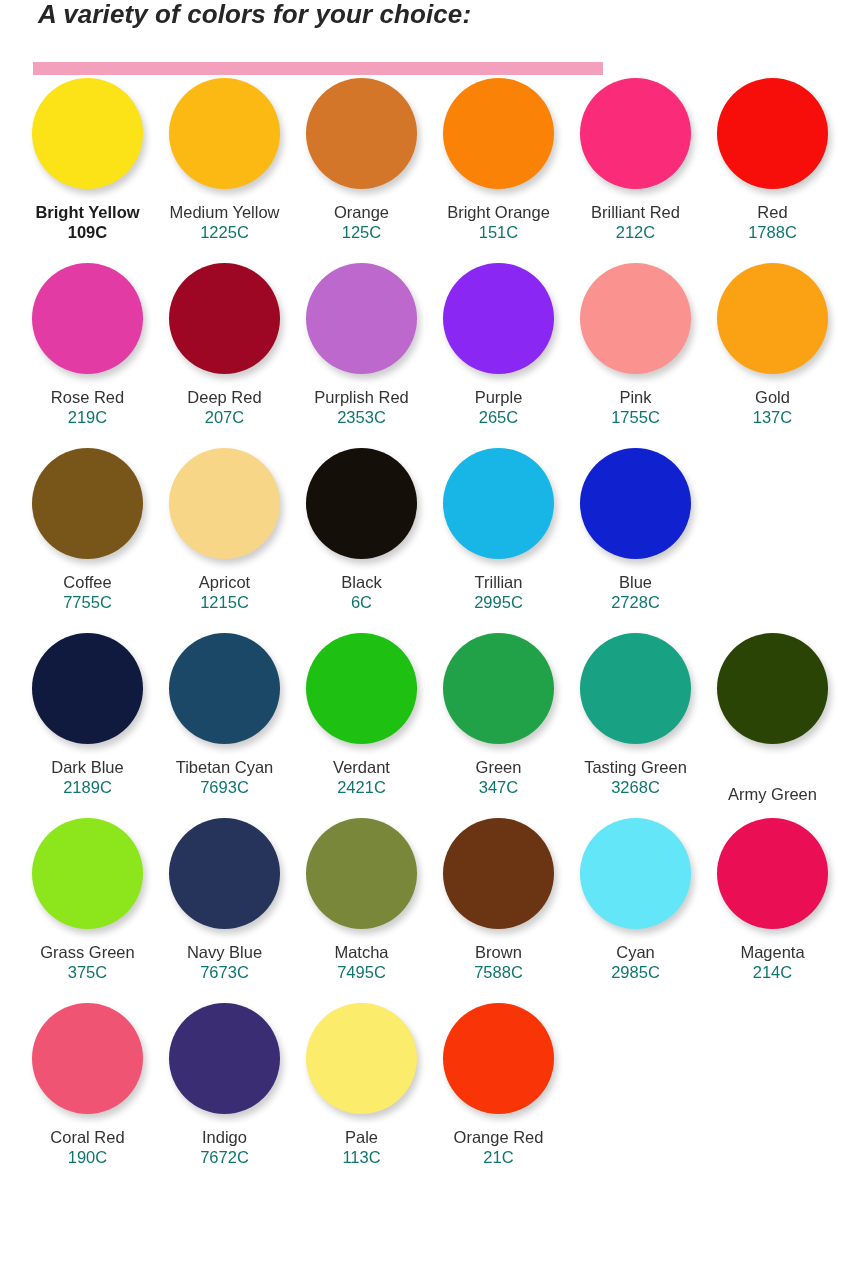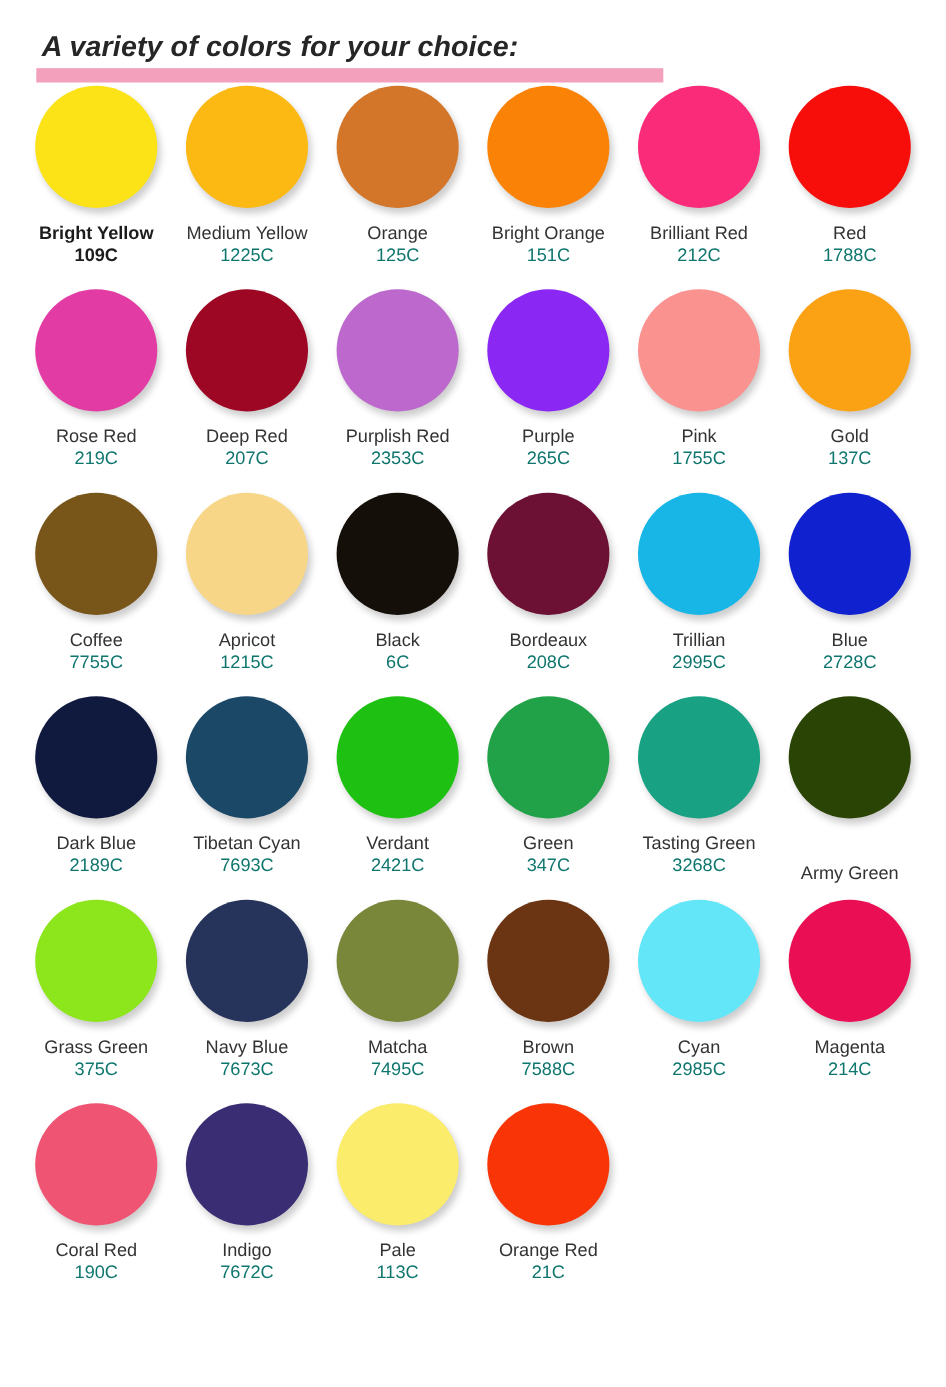--- a/index.html
+++ b/index.html
@@ -21,7 +21,6 @@
     position: relative;
     height: 78px;
     padding-left: 38px;
-    padding-top: 28px;
     box-sizing: border-box;
   }
   .title-bar {

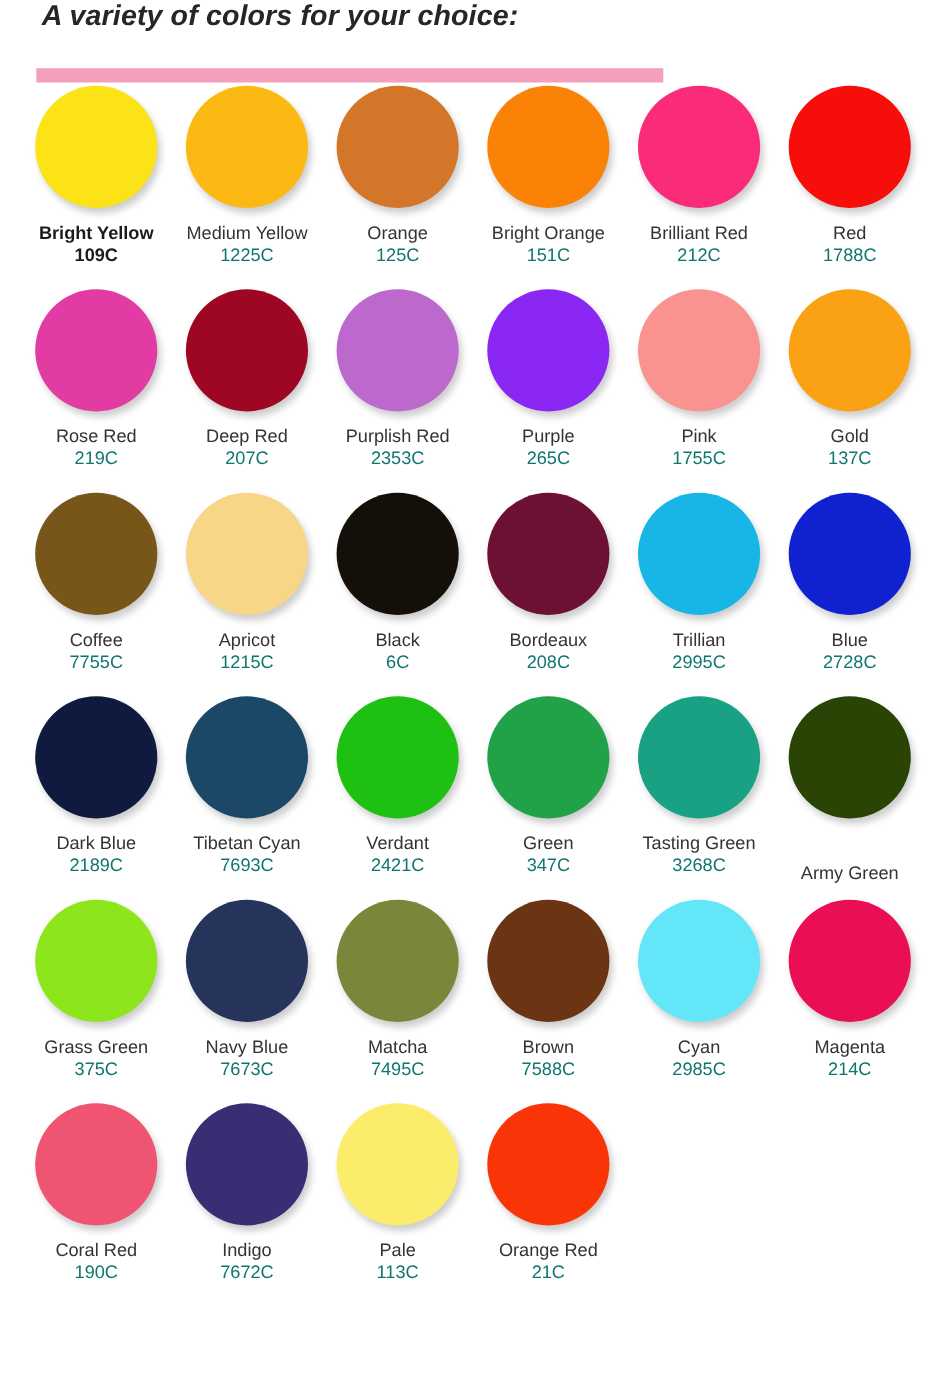--- a/index.html
+++ b/index.html
@@ -218,13 +218,6 @@
         </div>
       </div>
       <div class="cell">
-        <div class="swatch" style="background: rgb(108, 16, 52);"></div>
-        <div class="labels">
-          <div class="cname">Bordeaux</div>
-          <div class="ccode">208C</div>
-        </div>
-      </div>
-      <div class="cell">
         <div class="swatch" style="background: rgb(24, 182, 230);"></div>
         <div class="labels">
           <div class="cname">Trillian</div>

